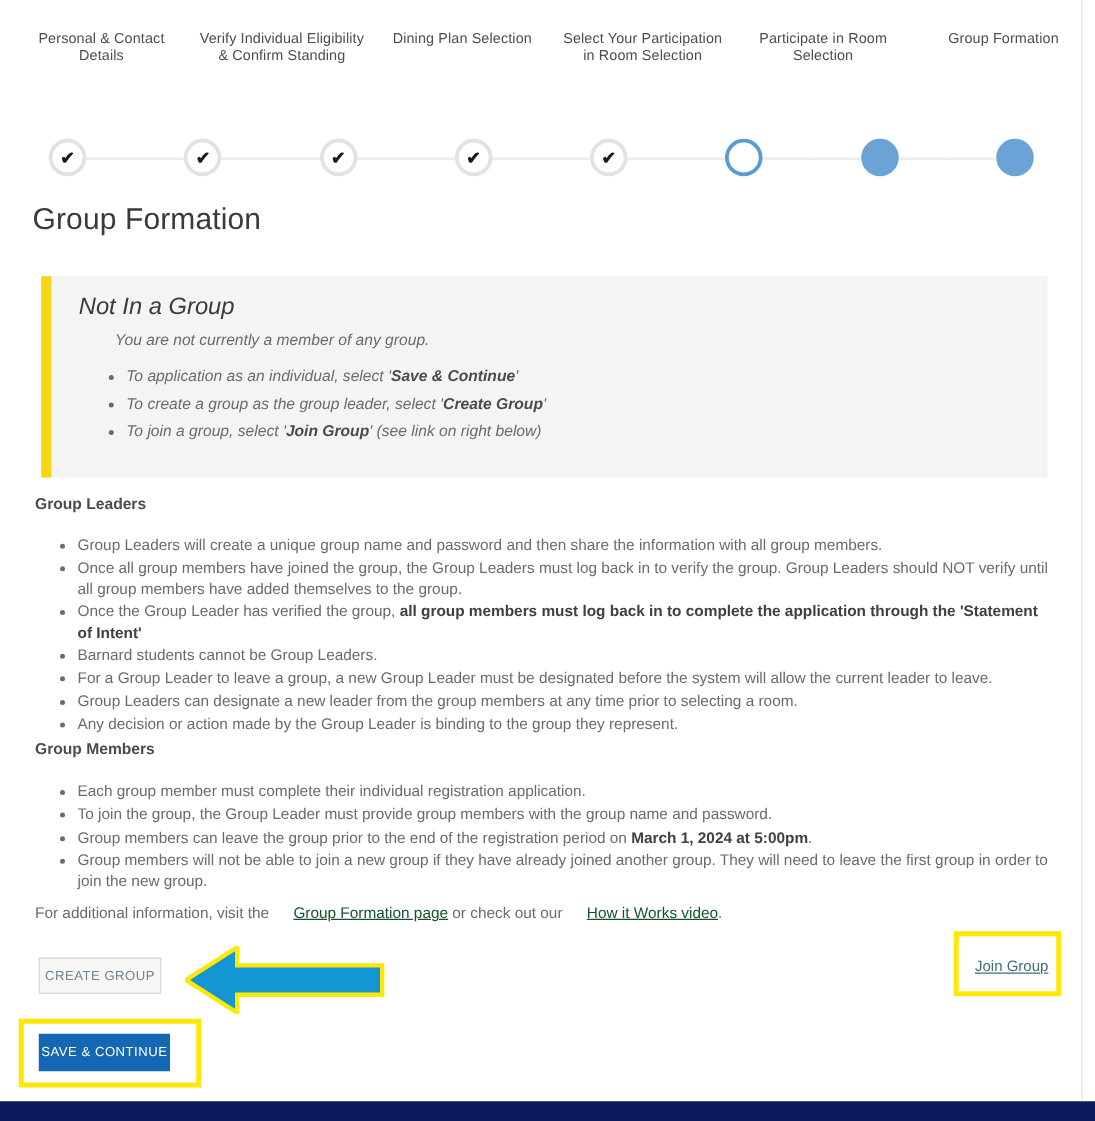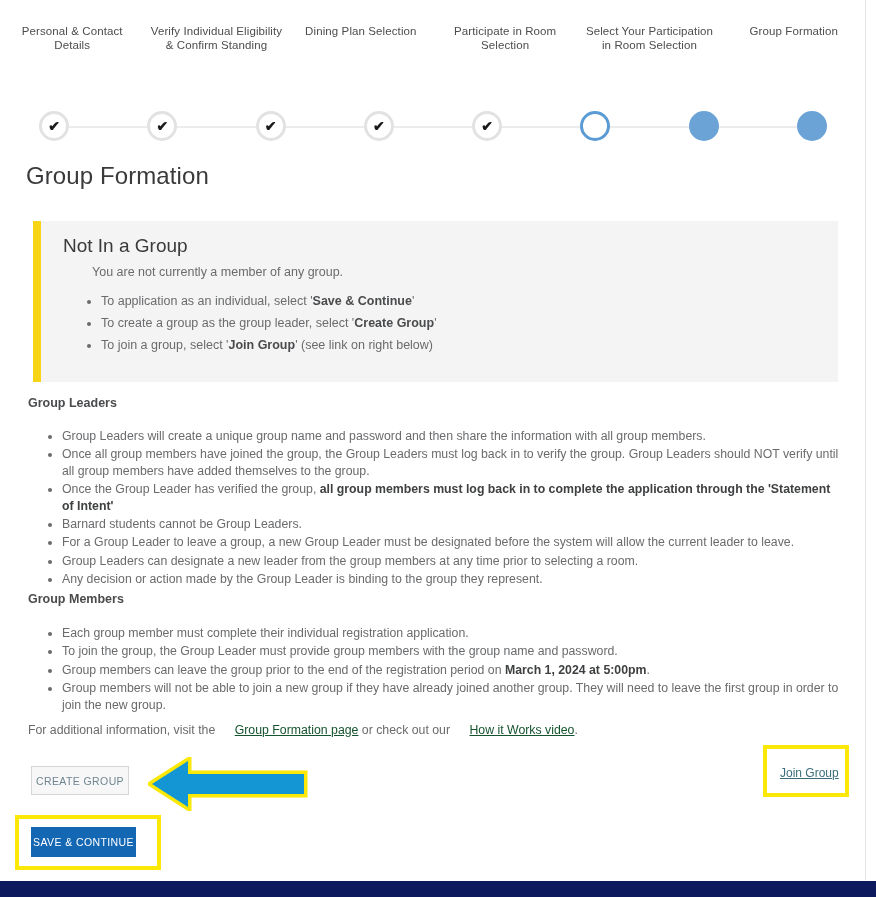--- a/index.html
+++ b/index.html
@@ -32,7 +32,7 @@
 
   
   #stepper { position: absolute; left: 0; top: 0; width: 866px; height: 155px; }
-  .step-labels { position: absolute; left: 0; top: 24px; width: 866px; display: flex; }
+  .step-labels { position: absolute; left: 9px; top: 24px; width: 866px; display: flex; }
   .step-label {
     flex: 1 1 0;
     text-align: center;

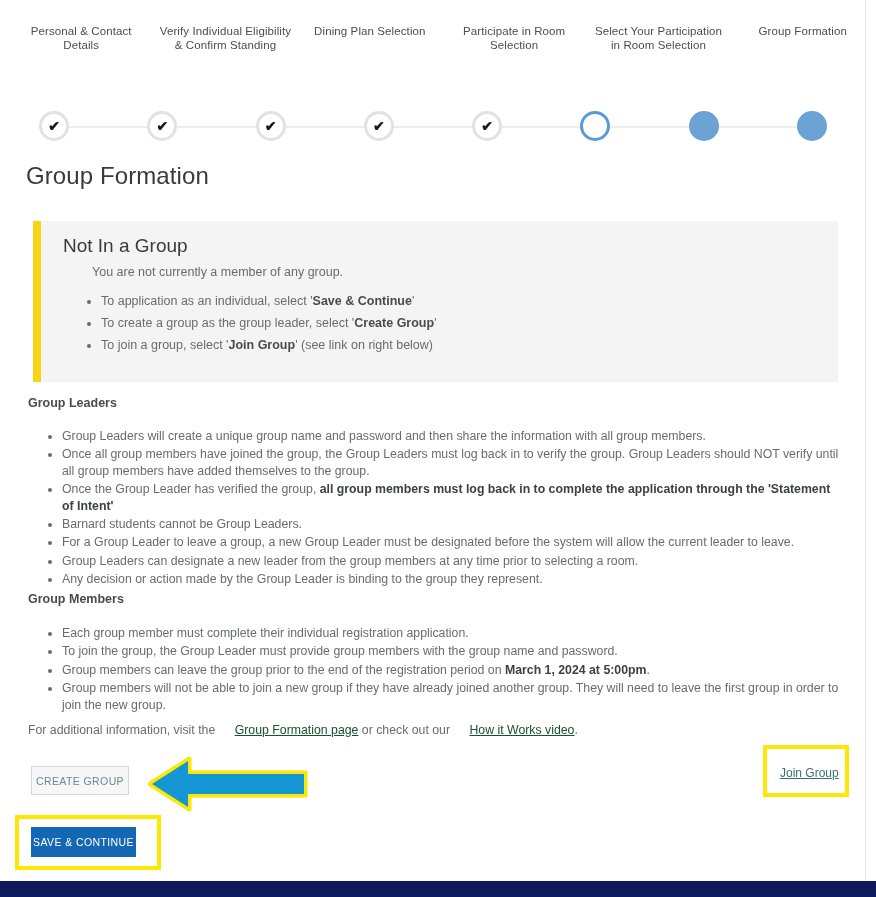--- a/index.html
+++ b/index.html
@@ -140,8 +140,8 @@
         <div class="step-label">Personal &amp; Contact Details</div>
         <div class="step-label">Verify Individual Eligibility &amp; Confirm Standing</div>
         <div class="step-label">Dining Plan Selection</div>
+        <div class="step-label">Select Your Participation in Room Selection</div>
         <div class="step-label">Participate in Room Selection</div>
-        <div class="step-label">Select Your Participation in Room Selection</div>
         <div class="step-label">Group Formation</div>
       </div>
     <div class="step-track">

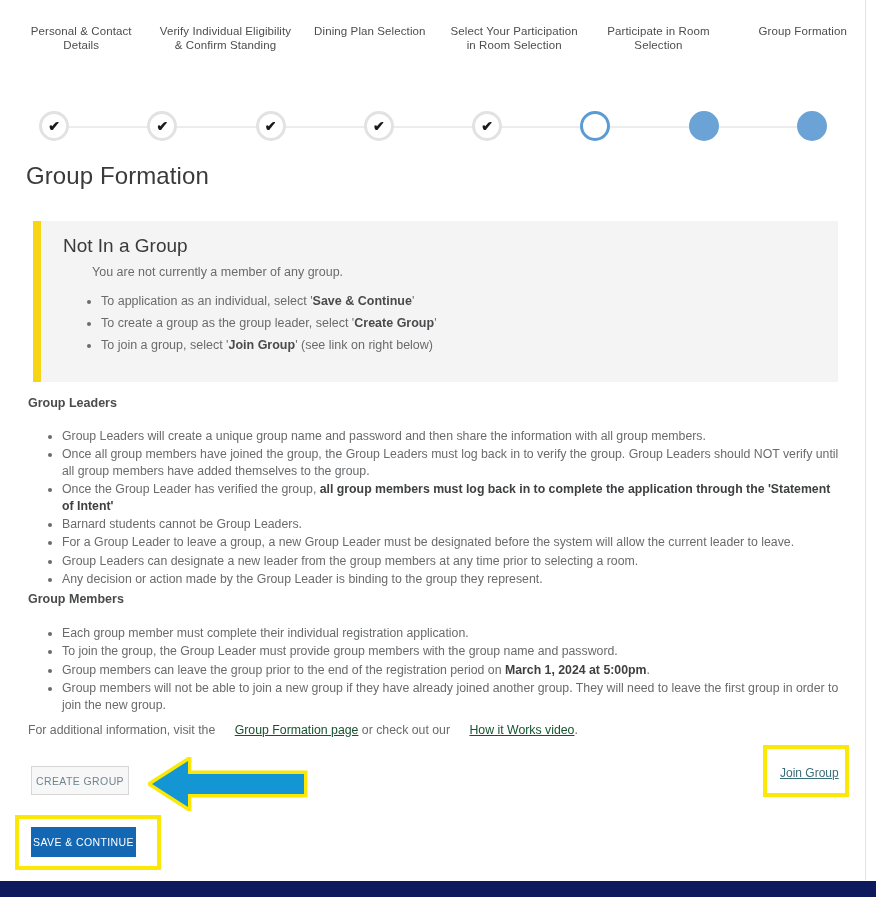--- a/index.html
+++ b/index.html
@@ -70,6 +70,7 @@
     background: #f4f4f4;
     border-left: 8px solid #f8d514;
     padding: 14px 20px 18px 22px;
+    font-style: italic;
   }
   #alert-box h2 { margin: 0 0 8px 0; font-size: 19px; font-weight: 400; color: #3a3a3c; }
   #alert-box .alert-sub { font-size: 12.5px; color: #6a6b6d; margin-bottom: 10px; margin-left: 29px; }

